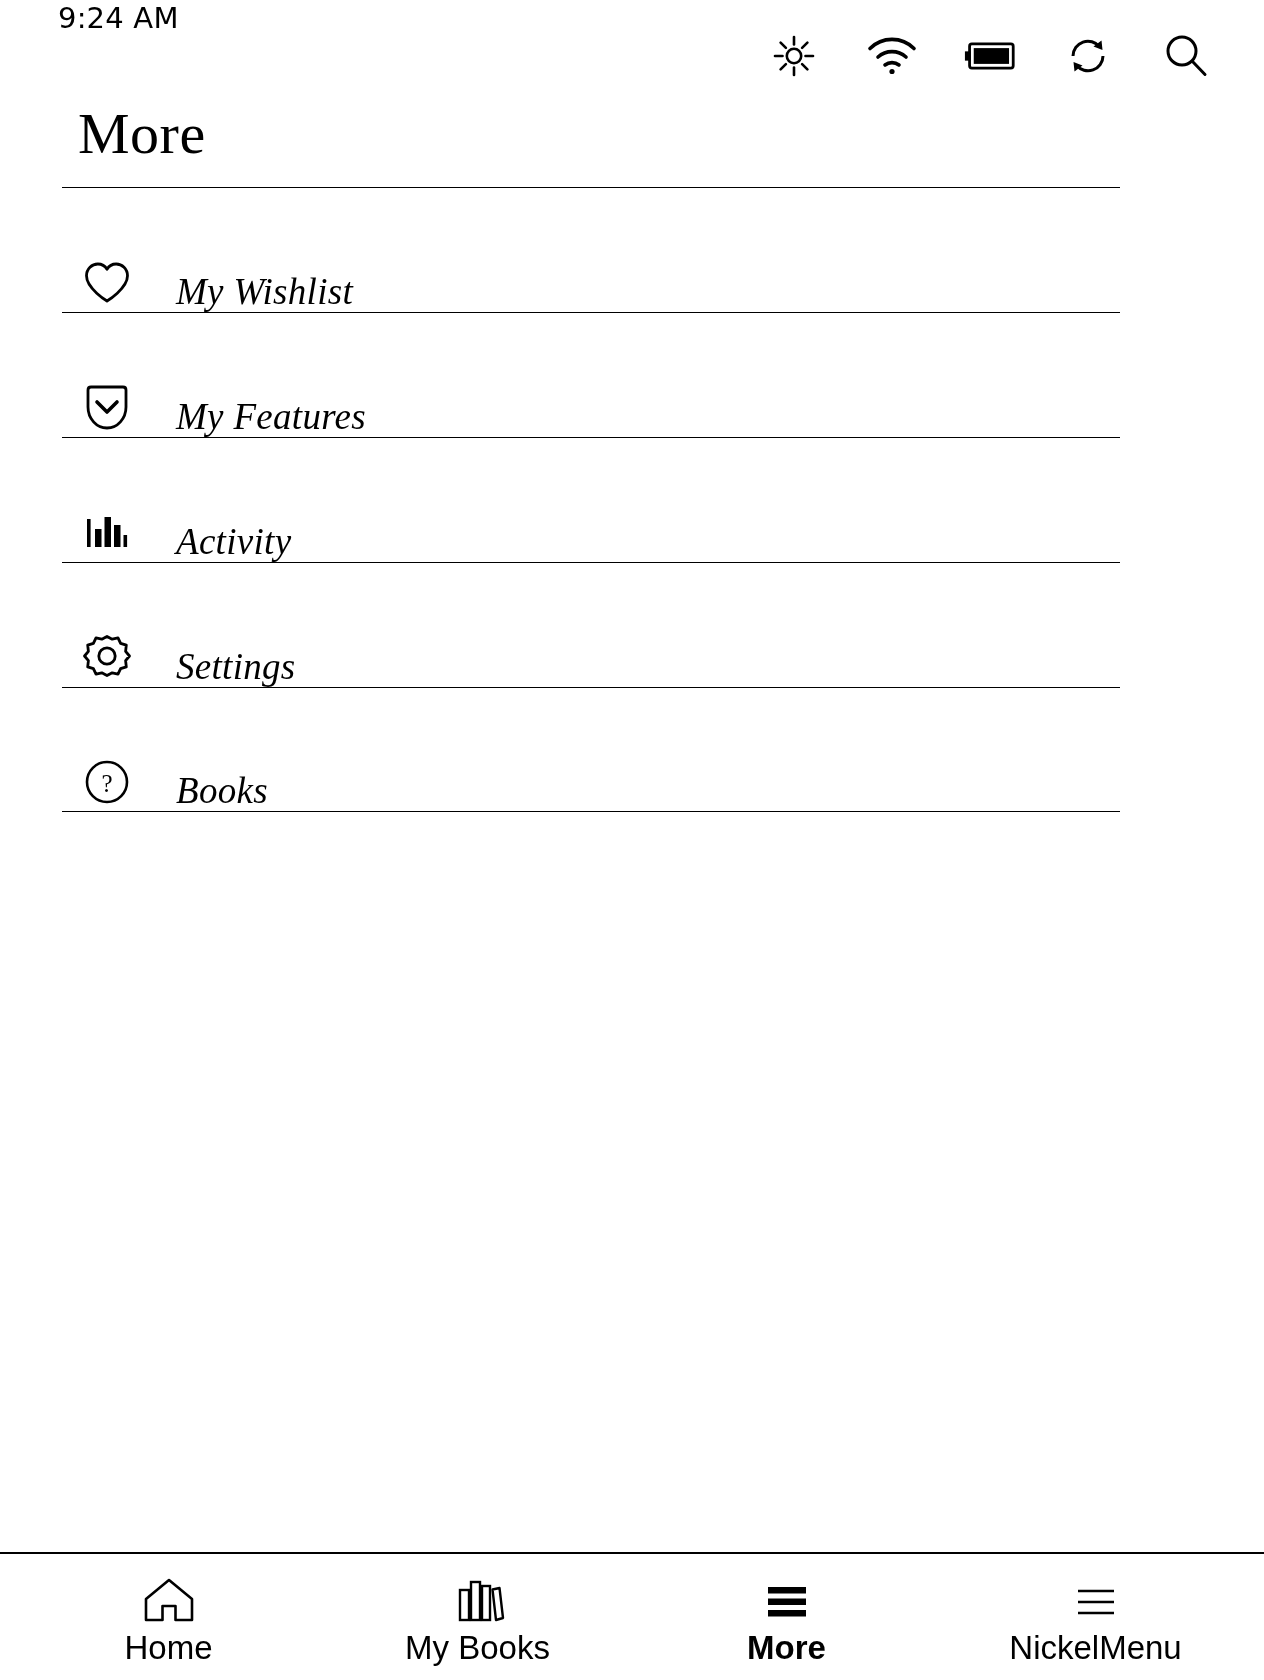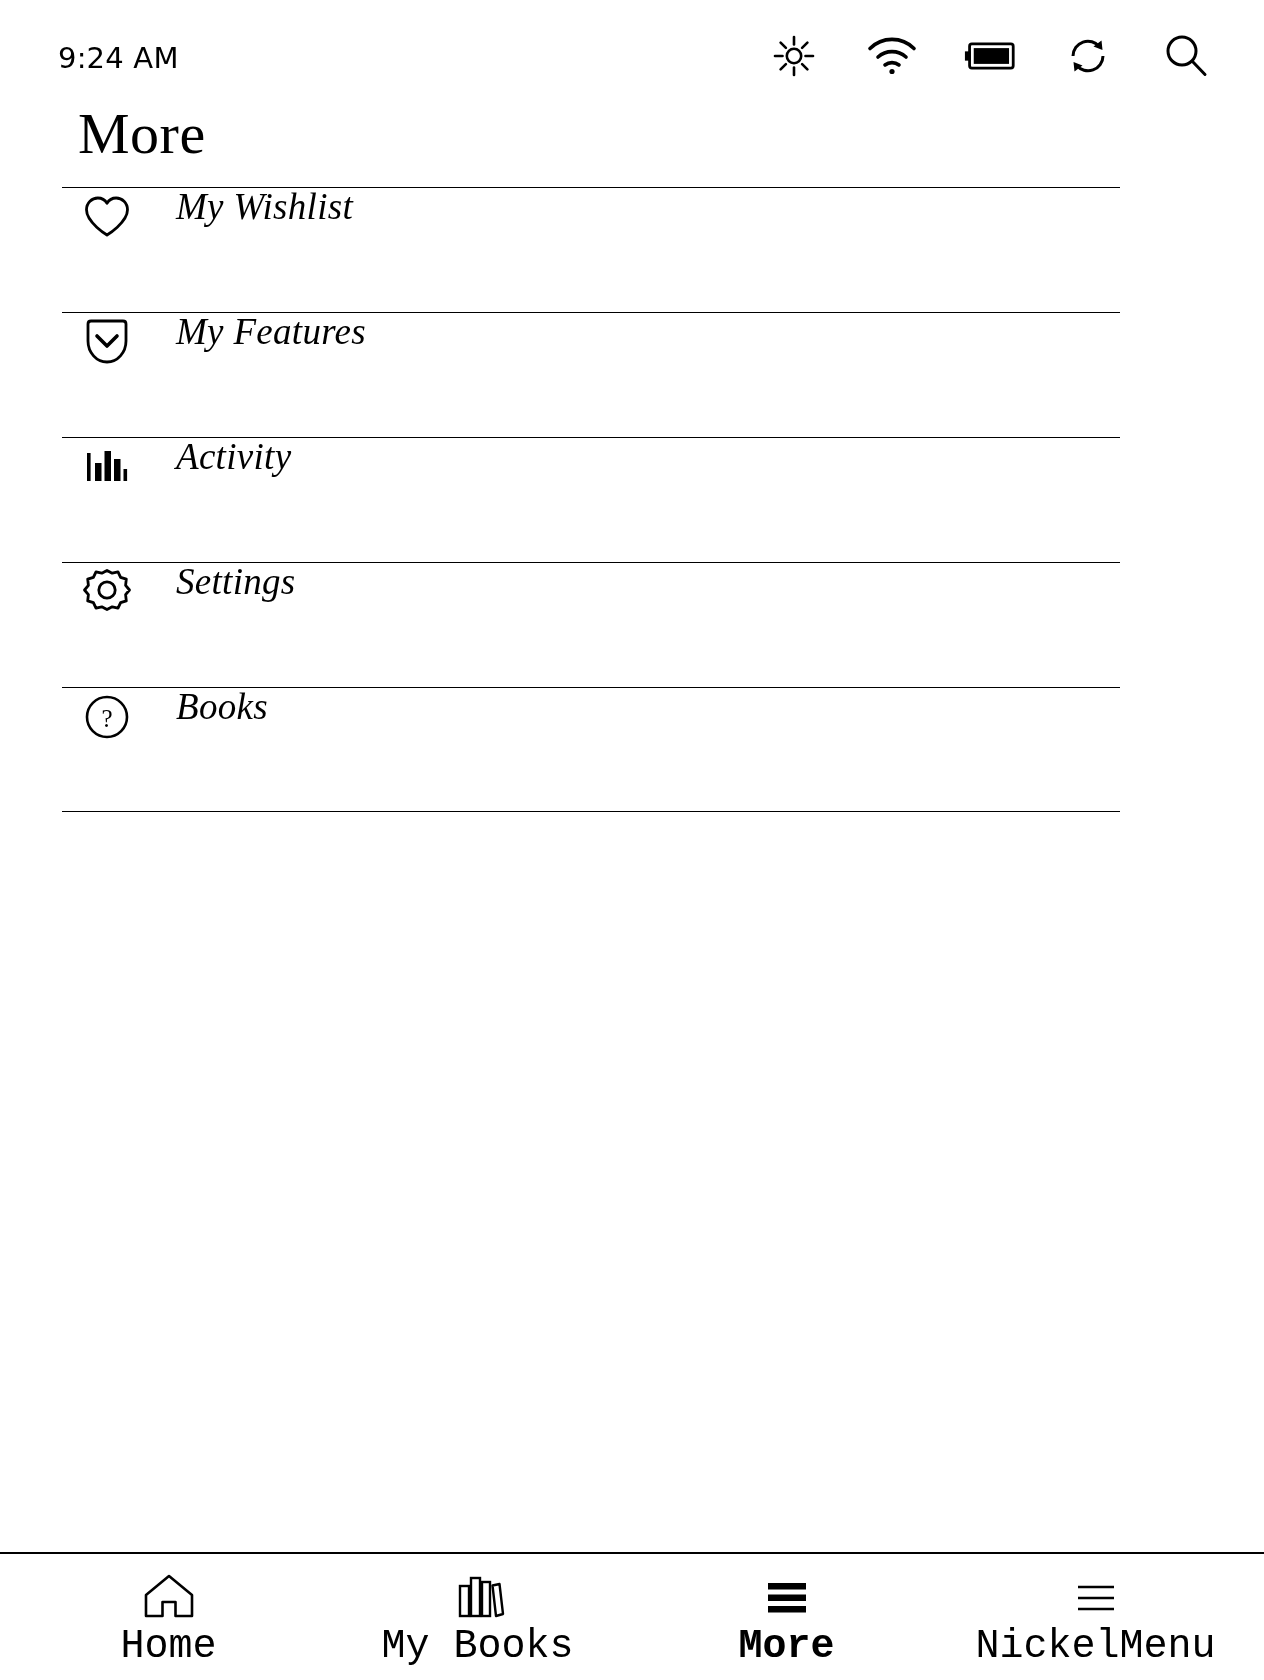--- a/index.html
+++ b/index.html
@@ -27,7 +27,6 @@
     height: 112px;
     flex: 0 0 112px;
     display: flex;
-    align-items: center;
     padding: 0 44px 0 58px;
   }
   .status-time {

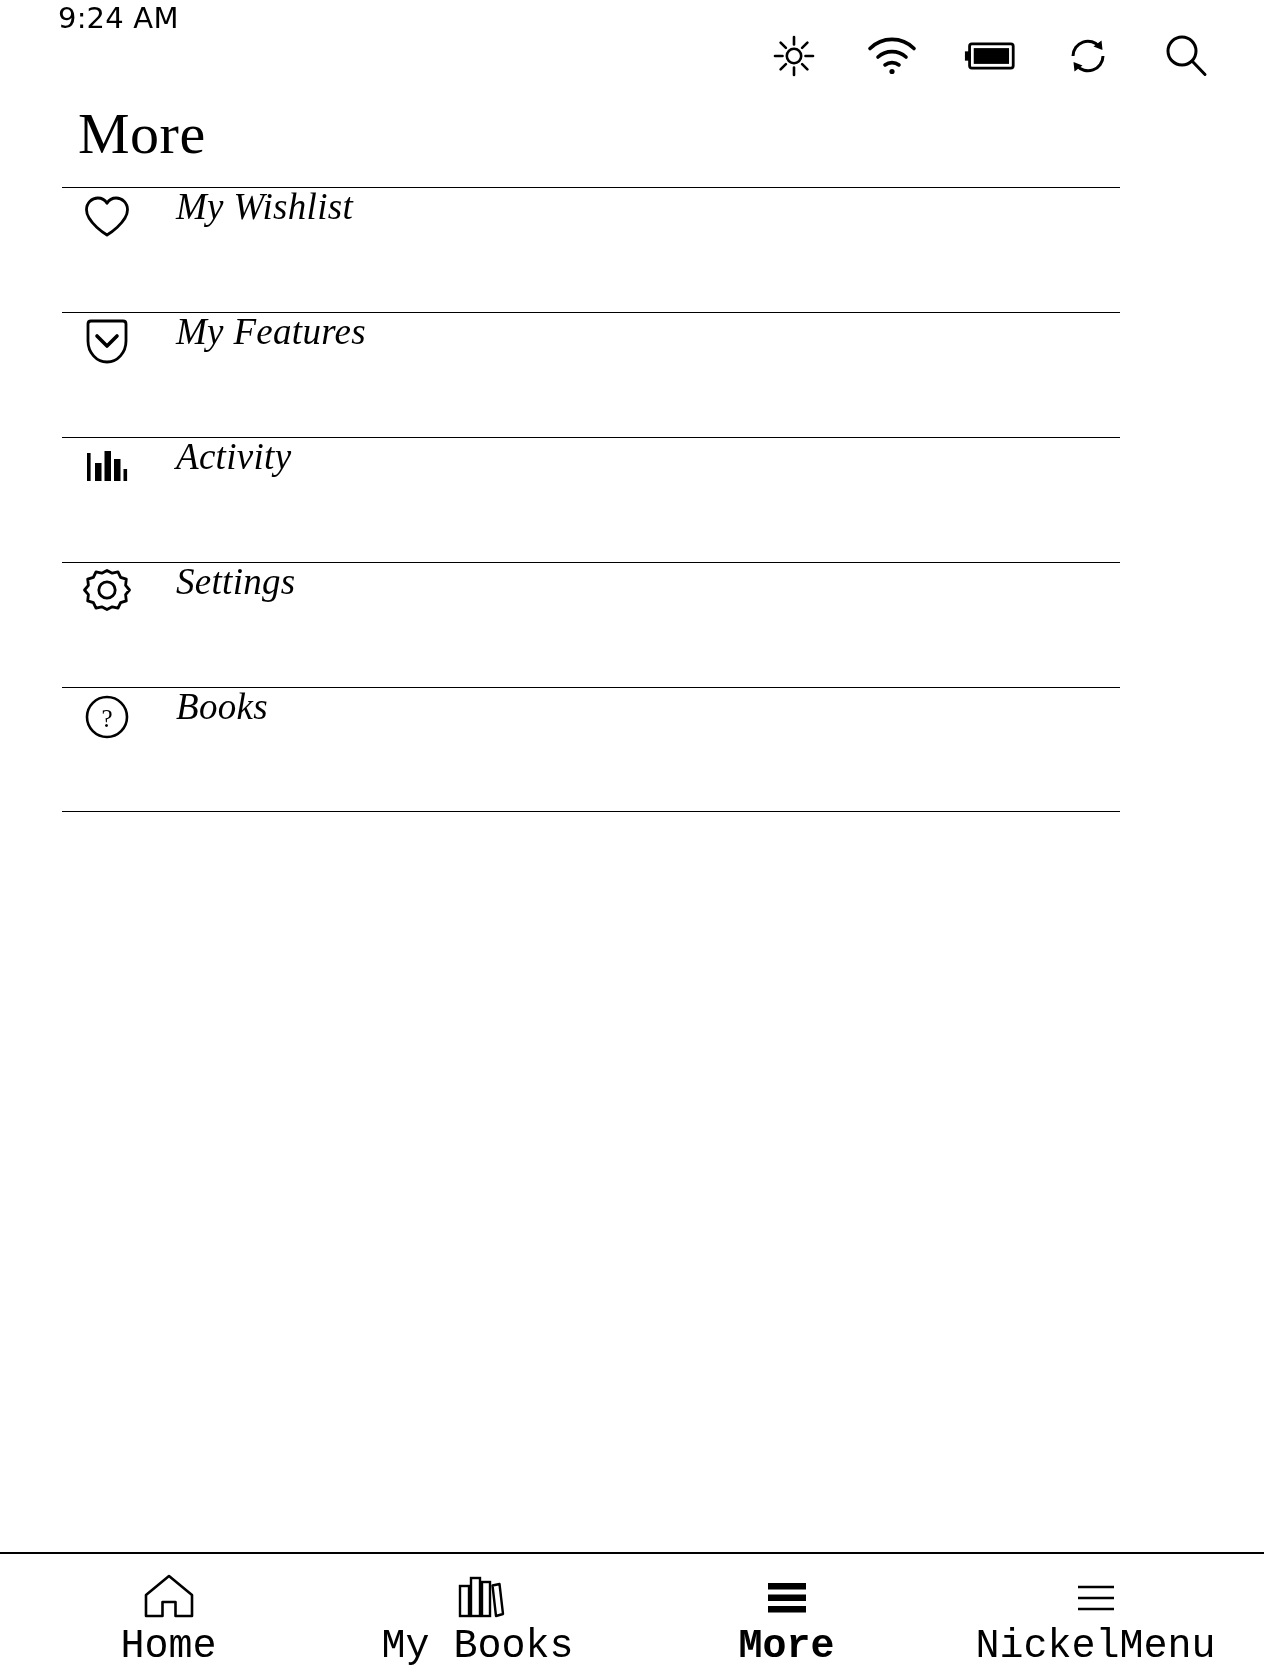--- a/index.html
+++ b/index.html
@@ -77,7 +77,7 @@
     position: relative;
     height: 125px;
     display: flex;
-    align-items: flex-start;
+    align-items: flex-end;
     border-top: 1.6px solid #000;
     padding-left: 16px;
   }

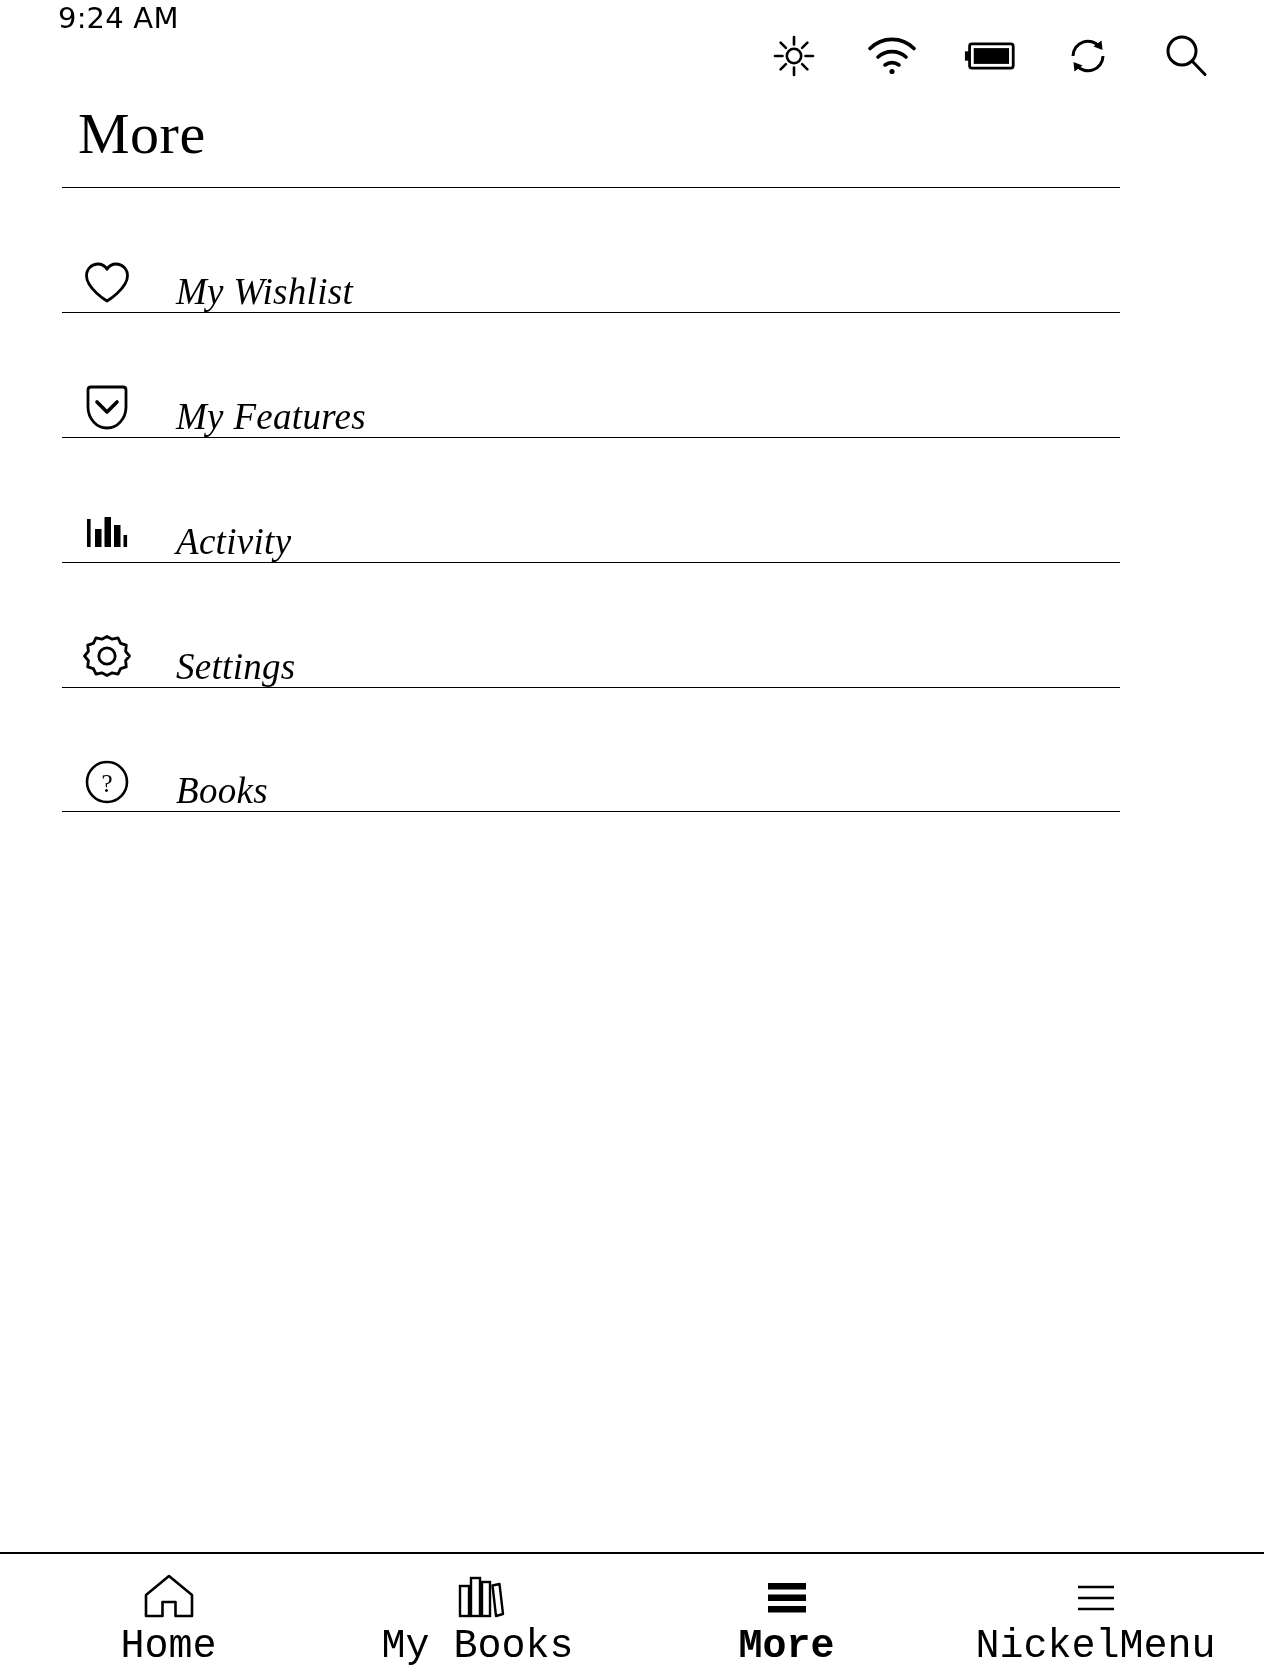--- a/index.html
+++ b/index.html
@@ -128,8 +128,8 @@
     justify-content: center;
   }
   .nav-label {
-    font-family: Liberation Mono, monospace;
-    font-size: 40px;
+    font-family: Liberation Sans, sans-serif;
+    font-size: 33px;
     line-height: 1;
     color: #000;
     white-space: nowrap;

